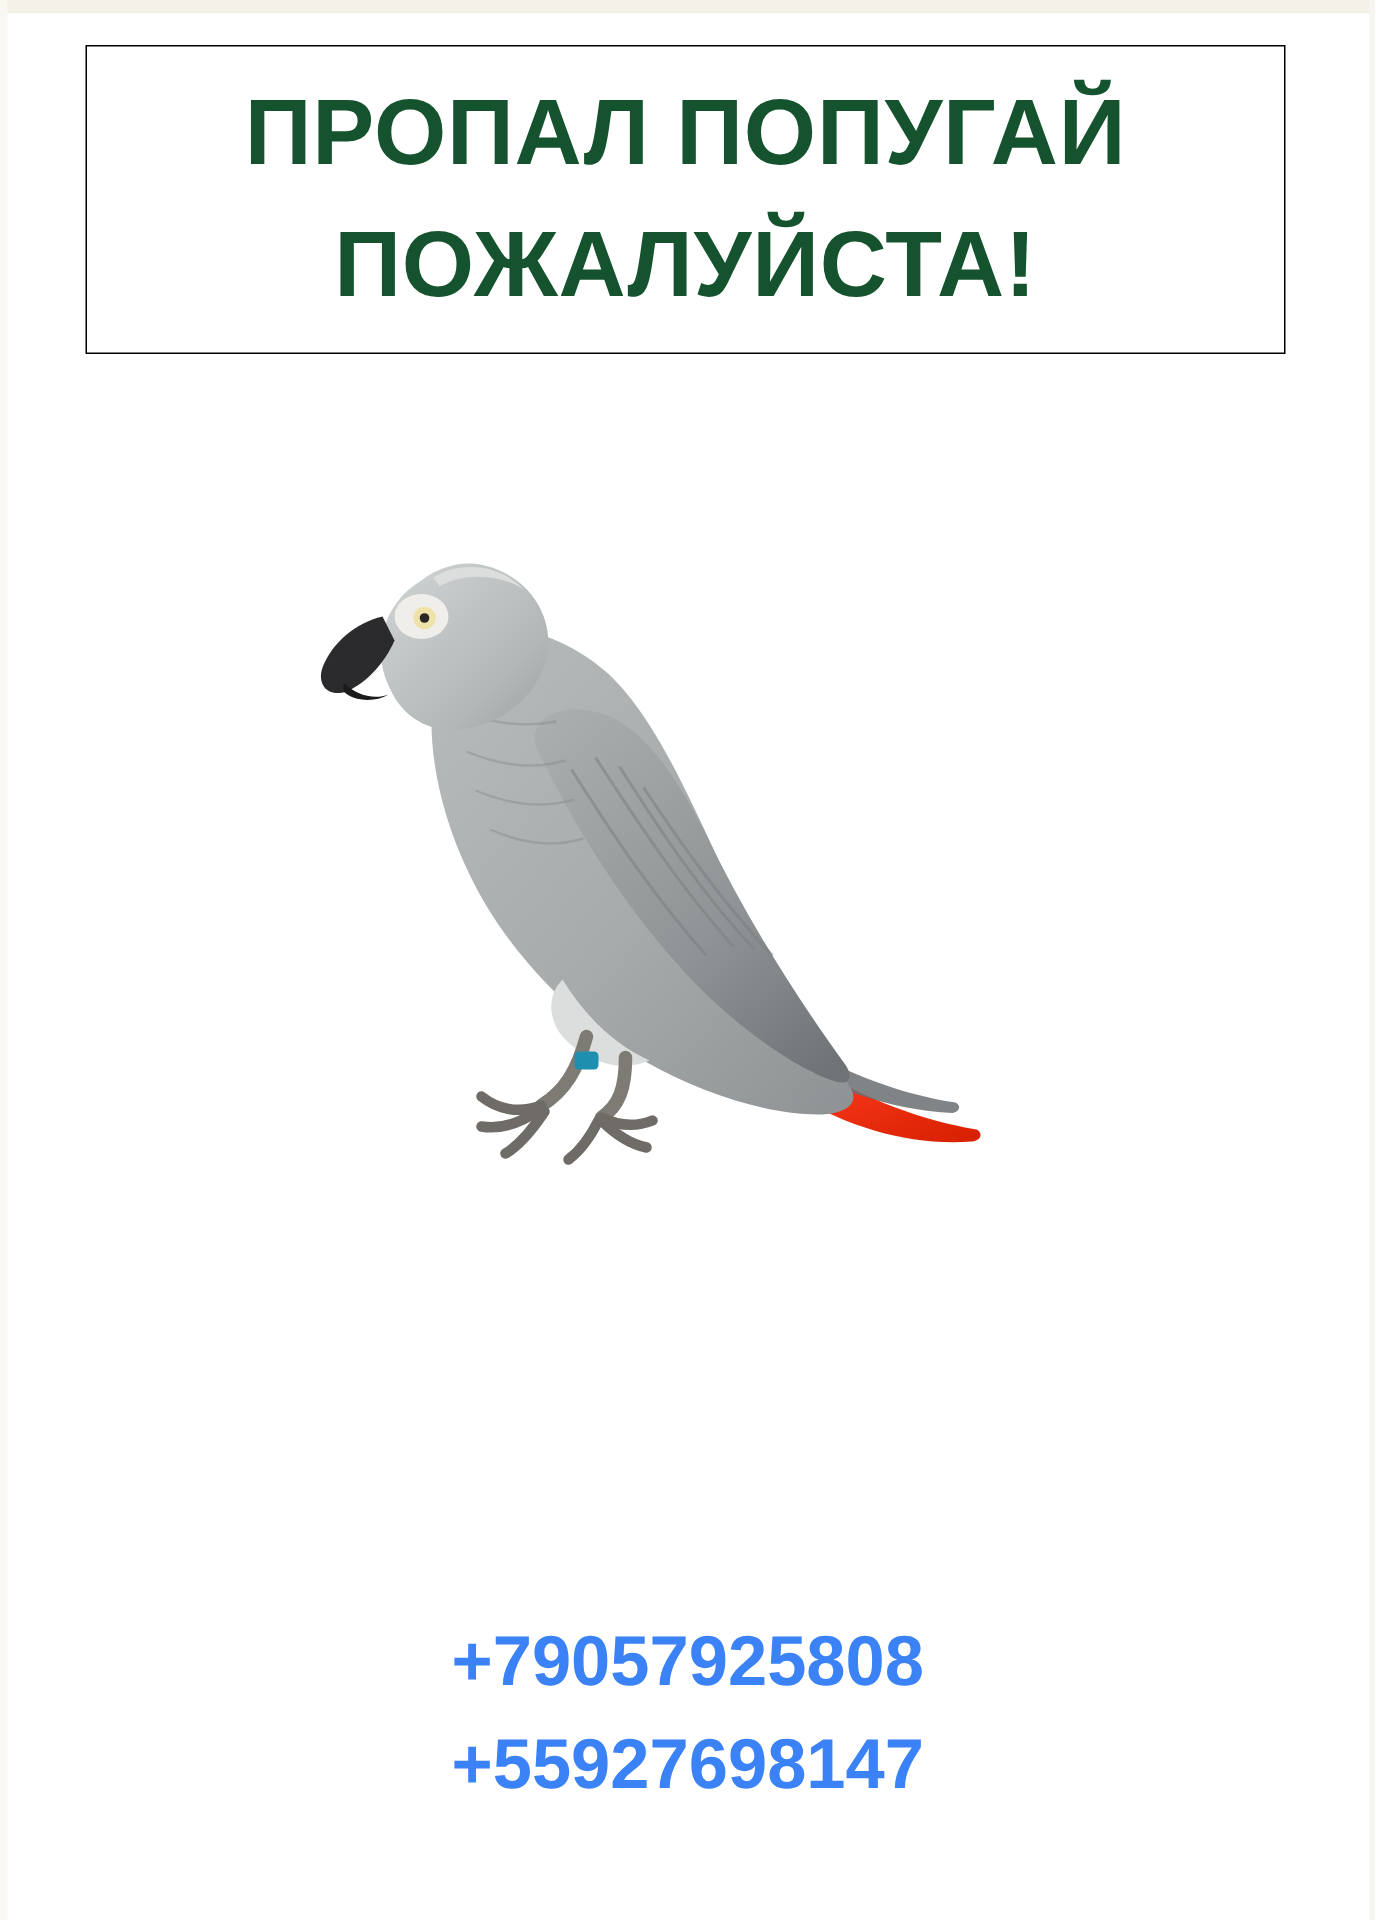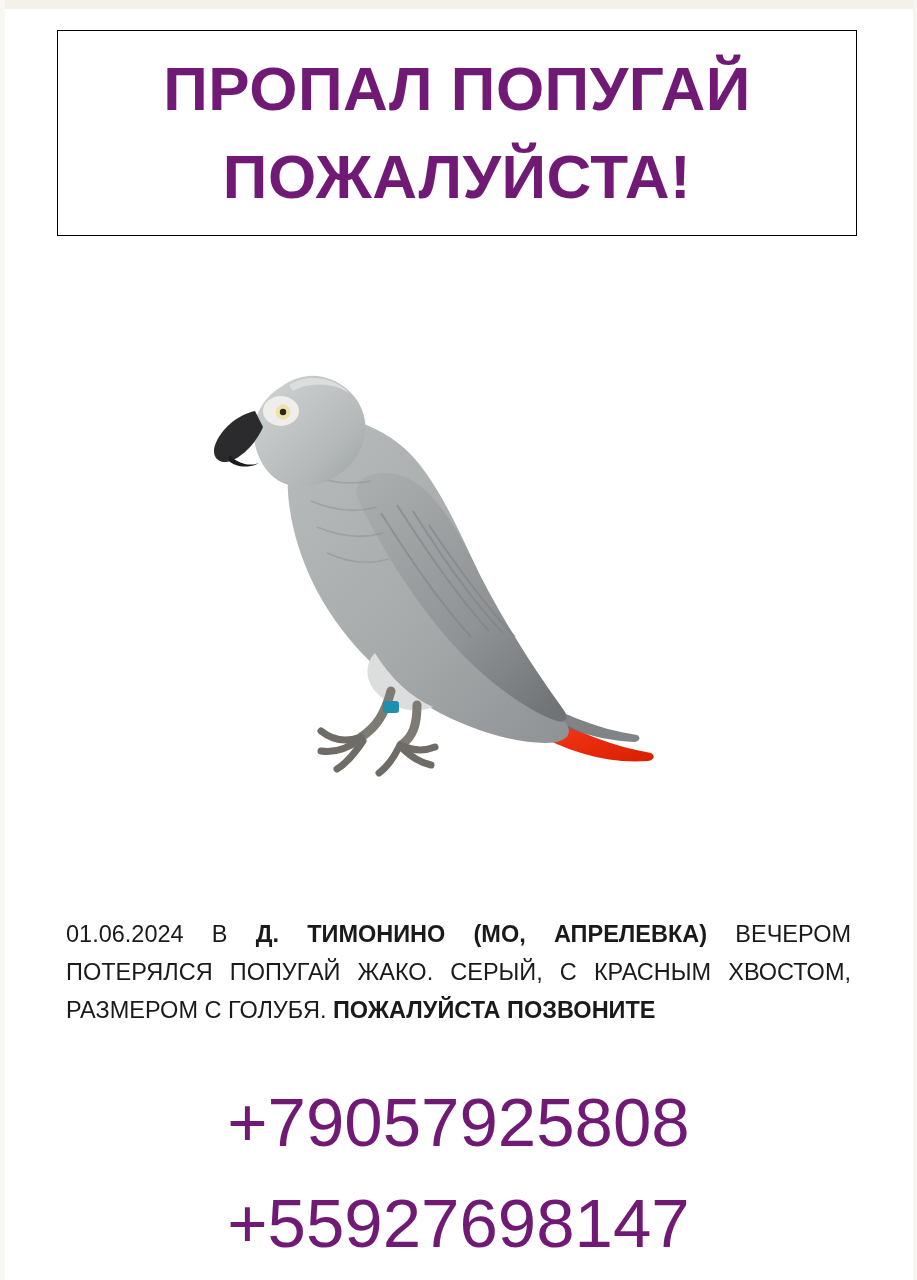--- a/index.html
+++ b/index.html
@@ -59,7 +59,7 @@
     justify-content: center;
   }
   .title-line {
-    color: #701a75;
+    color: #14532d;
     font-weight: bold;
     font-size: 62px;
     line-height: 1.42;

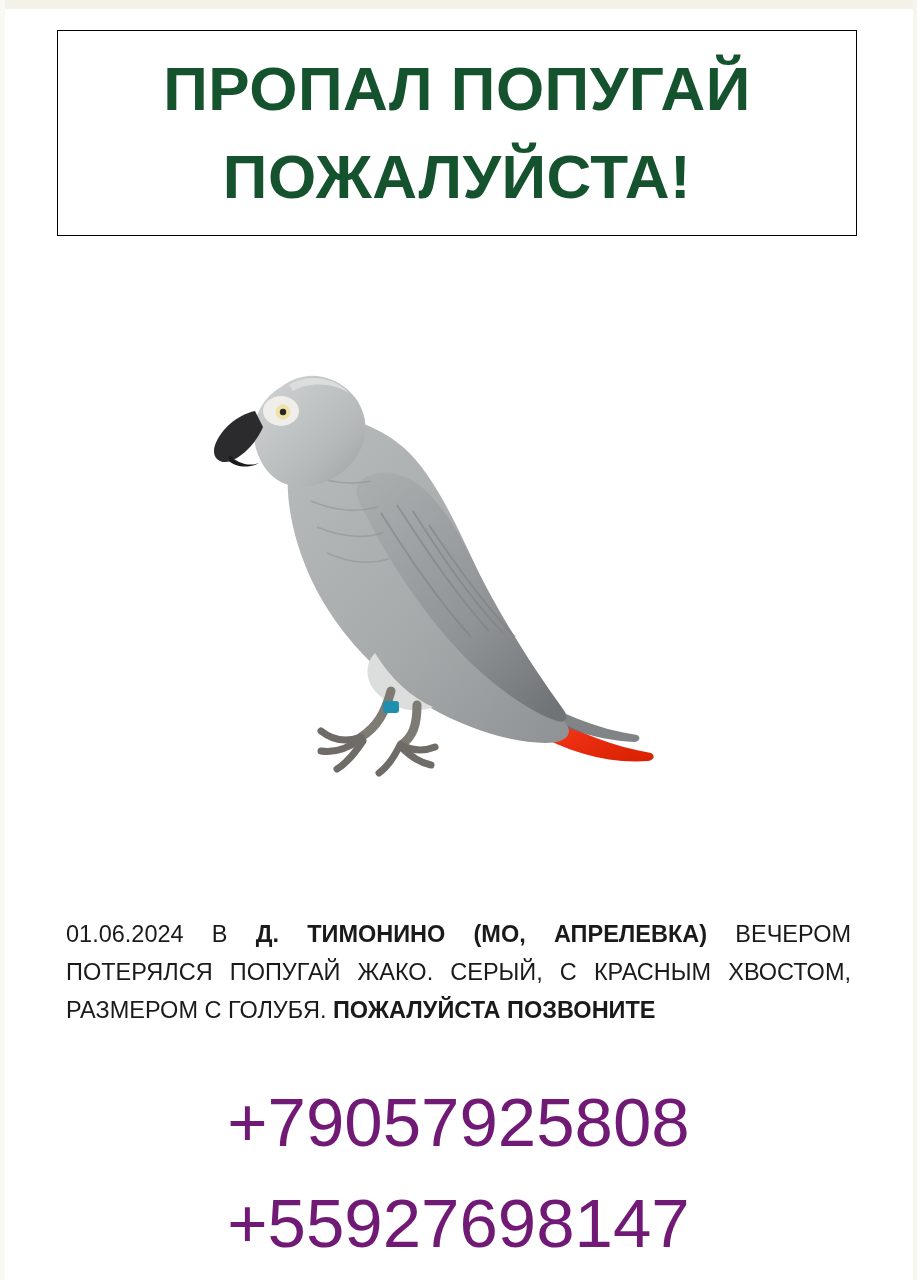--- a/index.html
+++ b/index.html
@@ -232,13 +232,6 @@
     </svg>
   </div>
 
-  <div class="body-text">
-    <span>01.06.2024</span>
-    <span>В</span>
-    <span class="b">Д. ТИМОНИНО (МО, АПРЕЛЕВКА)</span>
-    <span>ВЕЧЕРОМ ПОТЕРЯЛСЯ ПОПУГАЙ ЖАКО. СЕРЫЙ, С КРАСНЫМ ХВОСТОМ, РАЗМЕРОМ С ГОЛУБЯ.</span>
-    <span class="tail-bold">ПОЖАЛУЙСТА ПОЗВОНИТЕ</span>
-  </div>
 
   <div class="phones">
     <div class="phone">+79057925808</div>

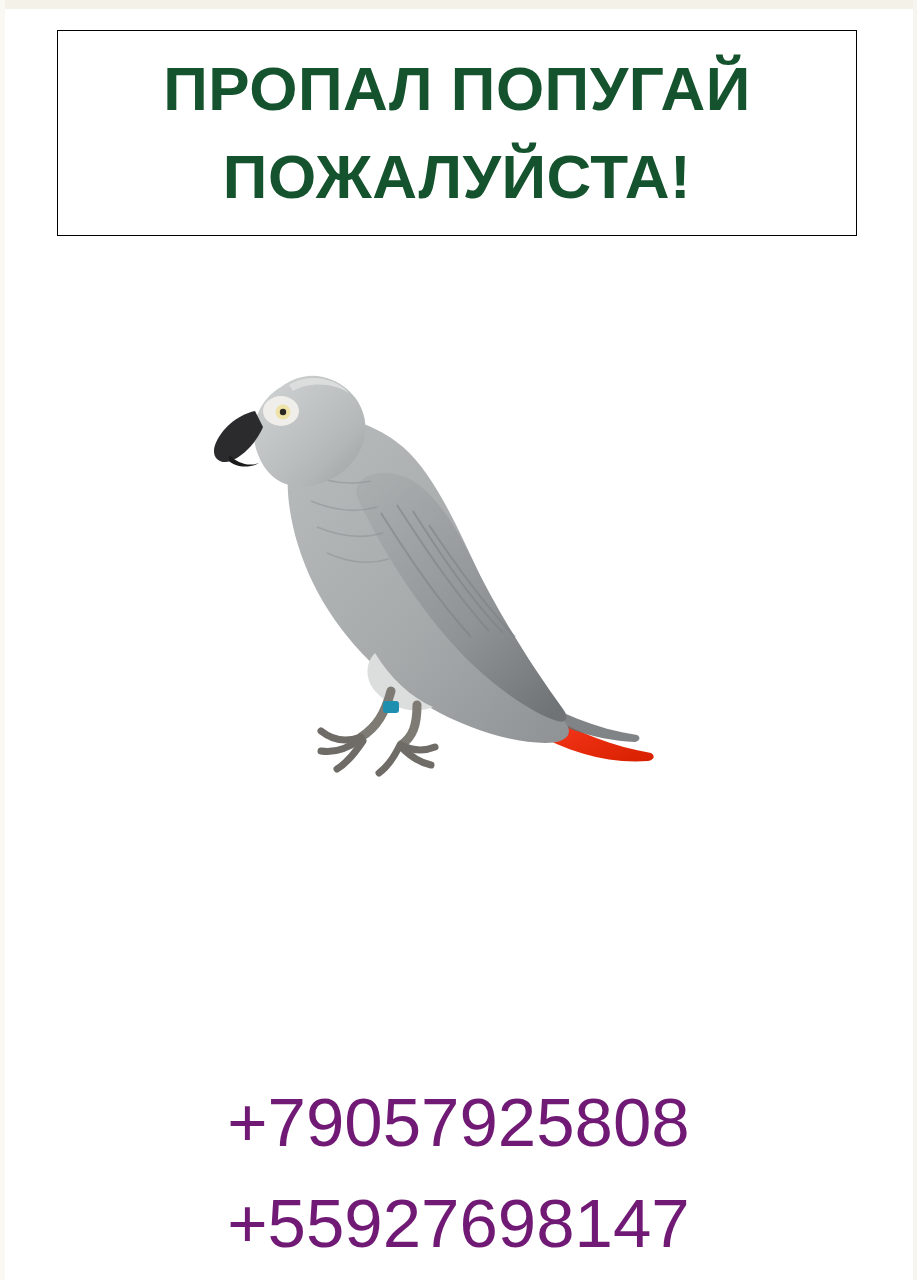--- a/index.html
+++ b/index.html
@@ -112,9 +112,9 @@
     text-align: center;
   }
   .phone {
-    font-size: 69px;
-    font-weight: normal;
-    color: #701a75;
+    font-size: 47px;
+    font-weight: bold;
+    color: #3b82f6;
     line-height: 1.47;
     letter-spacing: 0px;
     white-space: nowrap;

